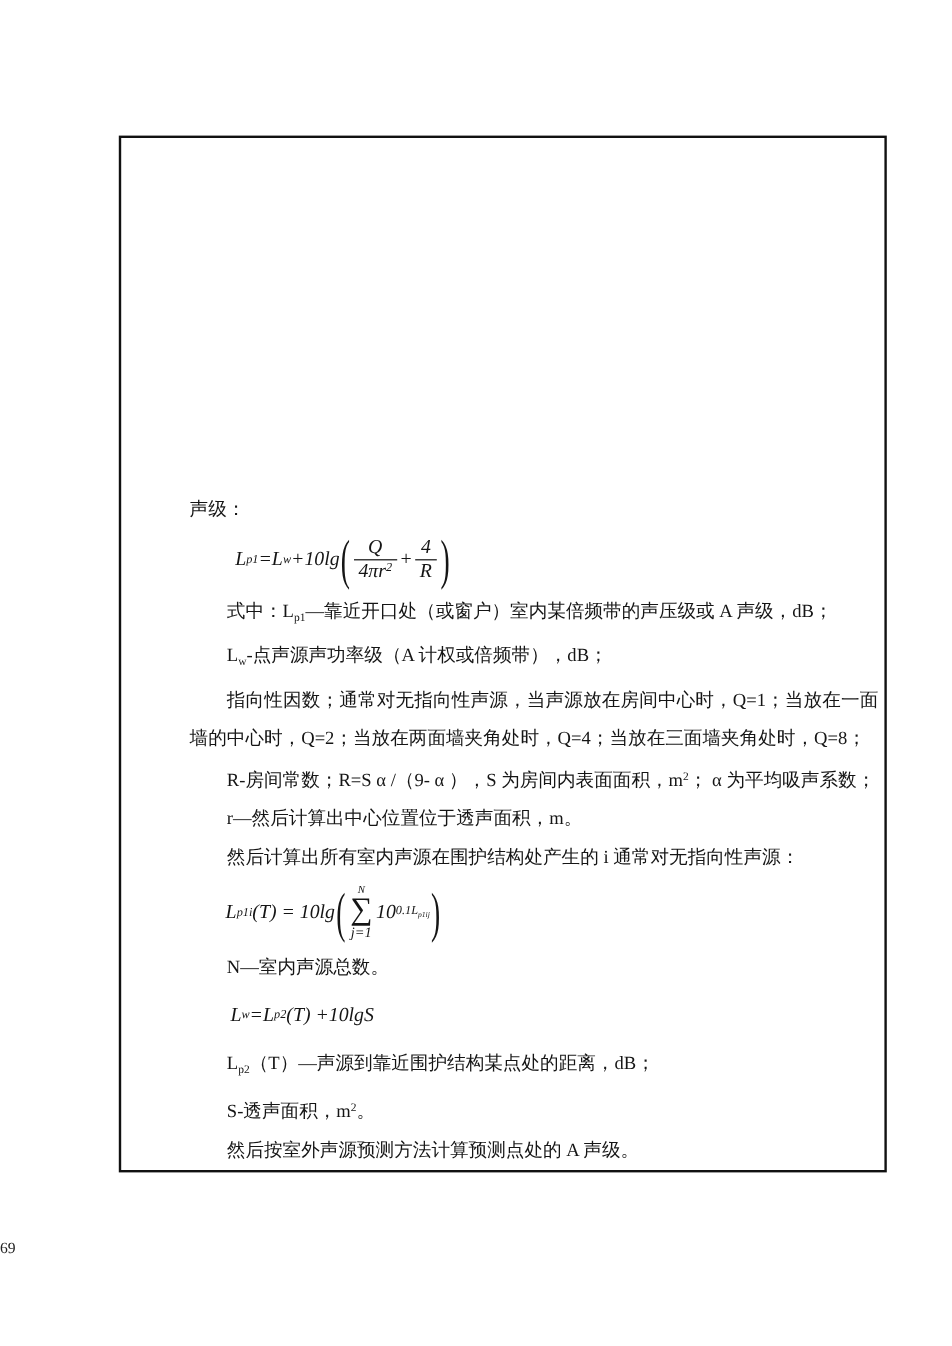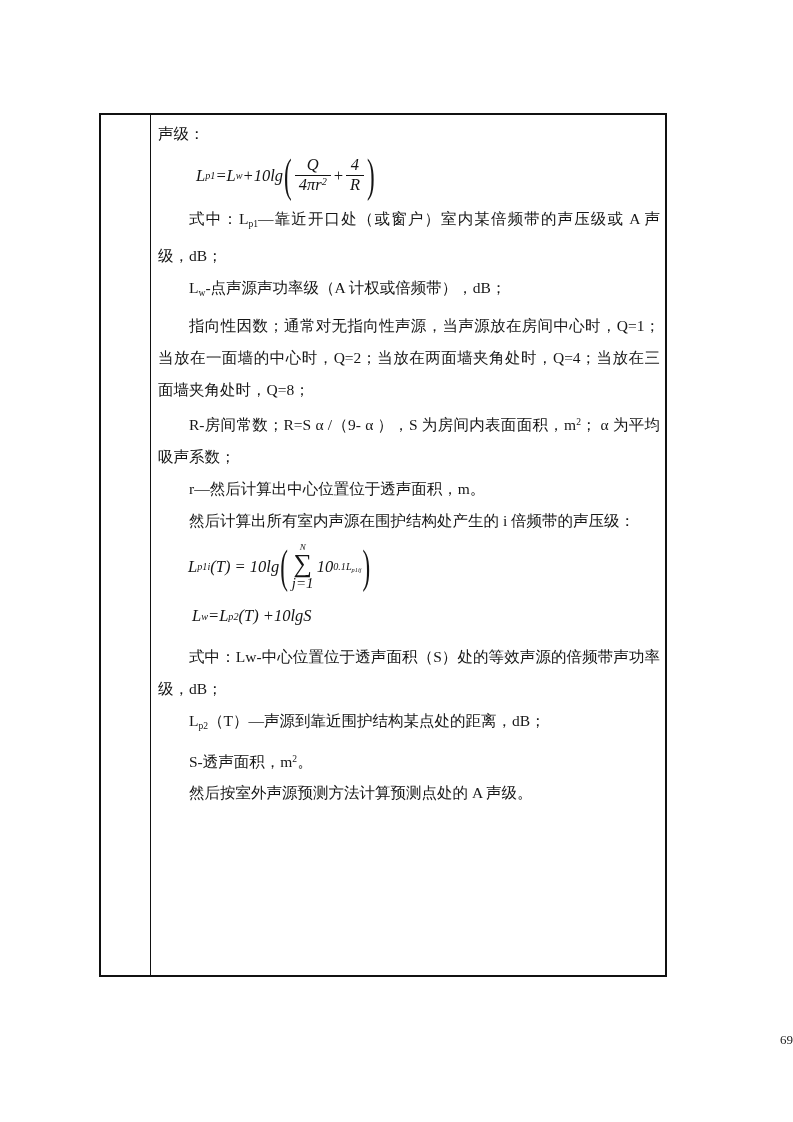--- a/index.html
+++ b/index.html
@@ -8,8 +8,8 @@
     font-family:"Liberation Serif","DejaVu Serif",serif;color:#151515;
   }
   .doc-table{
-    position:absolute;left:99px;top:113px;width:568px;height:864px;
-    border:2px solid #111;box-sizing:border-box;display:flex;background:#fff;
+    position:absolute;left:99px;top:113px;width:640px;height:864px;
+    border:2px solid #111;box-sizing:border-box;display:flex;background:#fff;align-items:flex-end;
   }
   .left-cell{
     width:50px;flex:0 0 50px;border-right:1px solid #111;box-sizing:border-box;

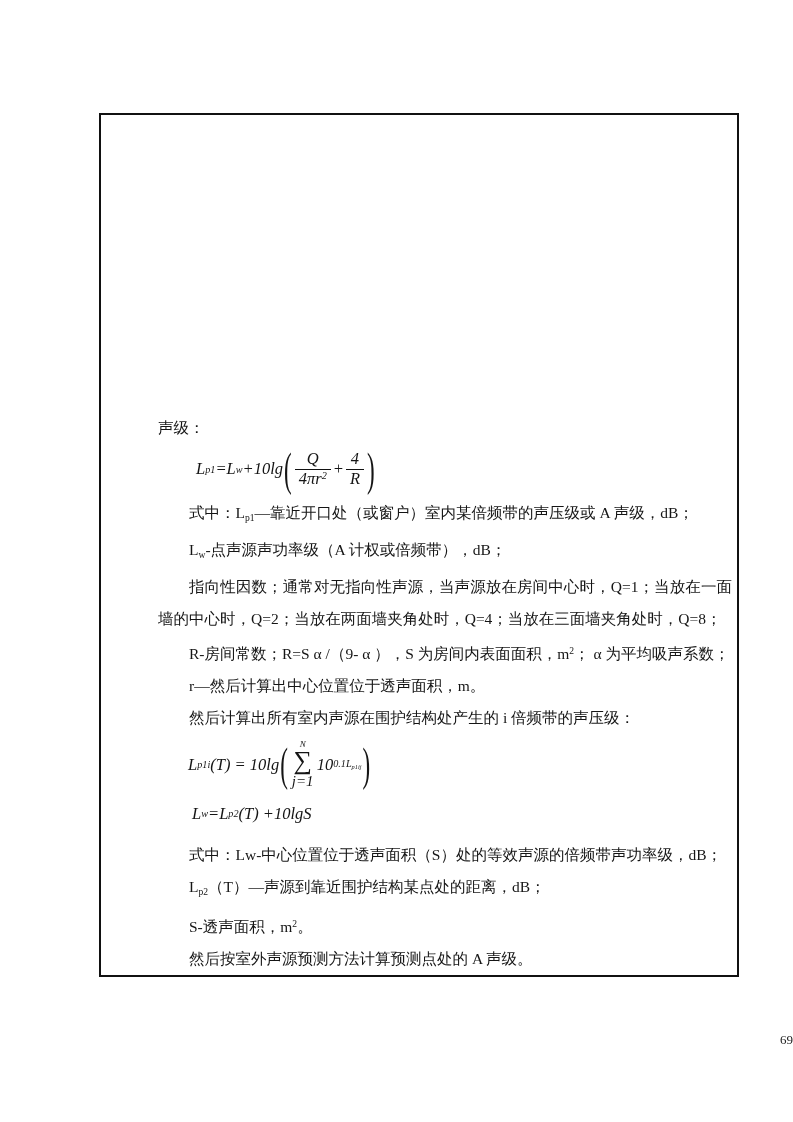--- a/index.html
+++ b/index.html
@@ -84,7 +84,7 @@
       <div class="para indent justify"><span>指向性因数；通常对无指向性声源，当声源放在房间中心时，Q=1；当放在一面墙的中心时，Q=2；当放在两面墙夹角处时，Q=4；当放在三面墙夹角处时，Q=8；</span></div>
       <div class="para indent justify"><span>R-房间常数；R=S α /（9- α ），S 为房间内表面面积，m</span><sup class="sp">2</sup><span>； α 为平均吸声系数；</span></div>
       <div class="para indent"><span>r—然后计算出中心位置位于透声面积，m。</span></div>
-      <div class="para indent"><span>然后计算出所有室内声源在围护结构处产生的 i 倍频带的声压级：</span></div>
+      <div class="para indent"><span>然后计算出所有室内声源在围护结构处产生的 i 通常对无指向性声源：</span></div>
       <div class="formula" style="margin-left: 30px;">
         <span class="it">L</span>
         <sub class="sb">p1i</sub>

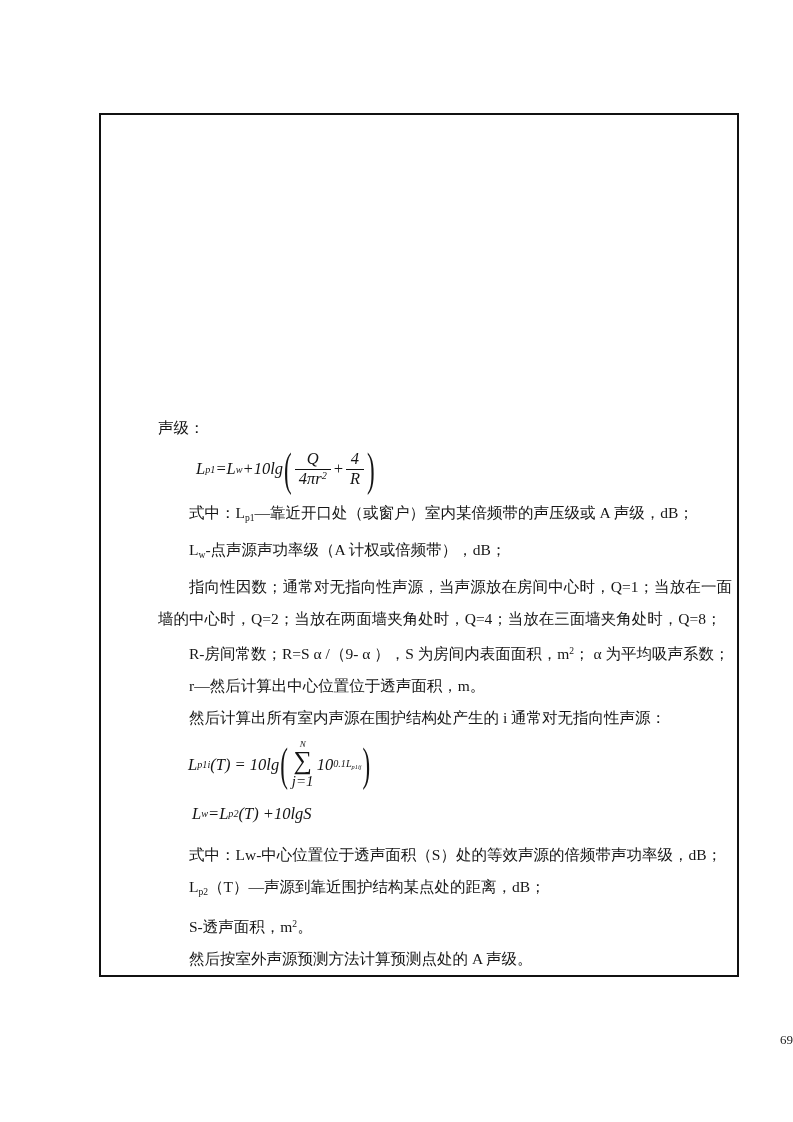--- a/index.html
+++ b/index.html
@@ -43,7 +43,7 @@
   }
   .sum .s-top{font-size:9px;font-style:italic;}
   .sum .s-sigma{font-size:26px;font-style:normal;line-height:.95;}
-  .sum .s-bot{font-size:15px;font-style:italic;}
+  .sum .s-bot{font-size:12px;font-style:italic;}
   .bigp{
     display:inline-block;transform:scaleY(2.0);font-size:23px;font-weight:300;
     font-style:normal;margin:0 1px;line-height:1;

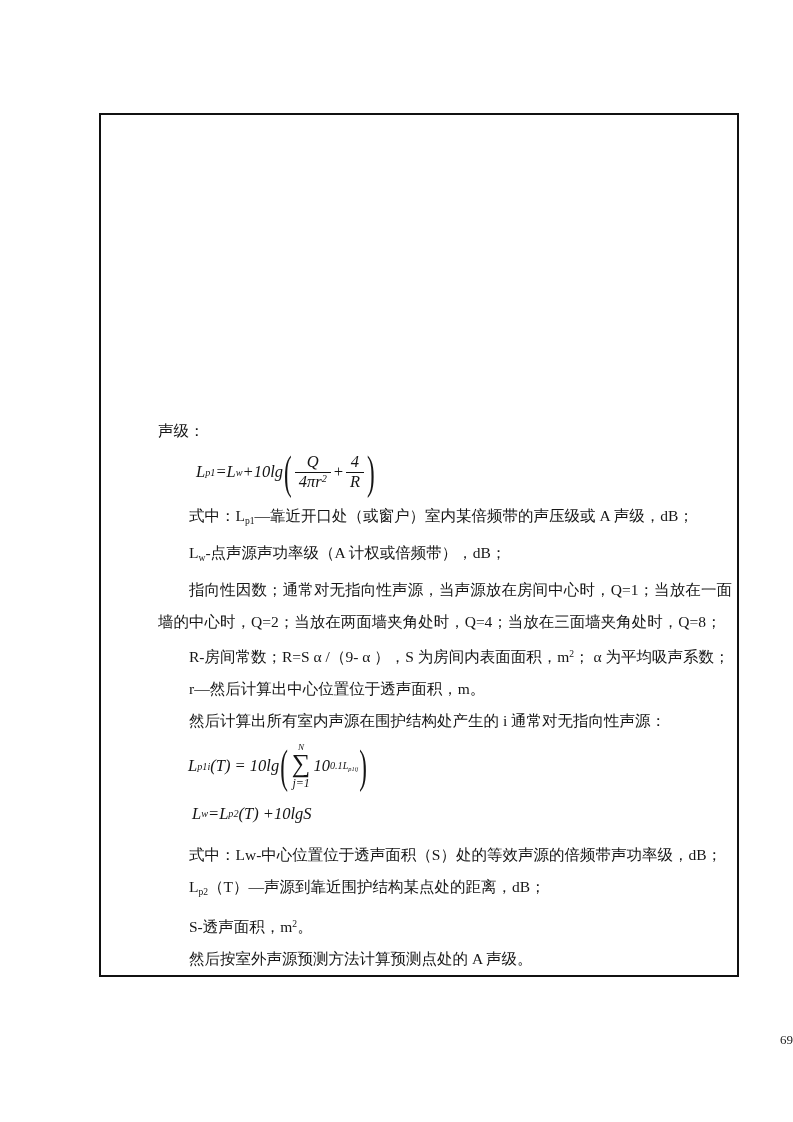--- a/index.html
+++ b/index.html
@@ -101,6 +101,7 @@
         <sup class="sp"><span>0.1</span><span class="it">L</span><sub class="sb">p1ij</sub></sup>
         <span class="bigp">)</span>
       </div>
+      <div class="para indent"><span>N—室内声源总数。</span></div>
       <div class="formula" style="margin-left: 34px;">
         <span class="it">L</span>
         <sub class="sb">w</sub>

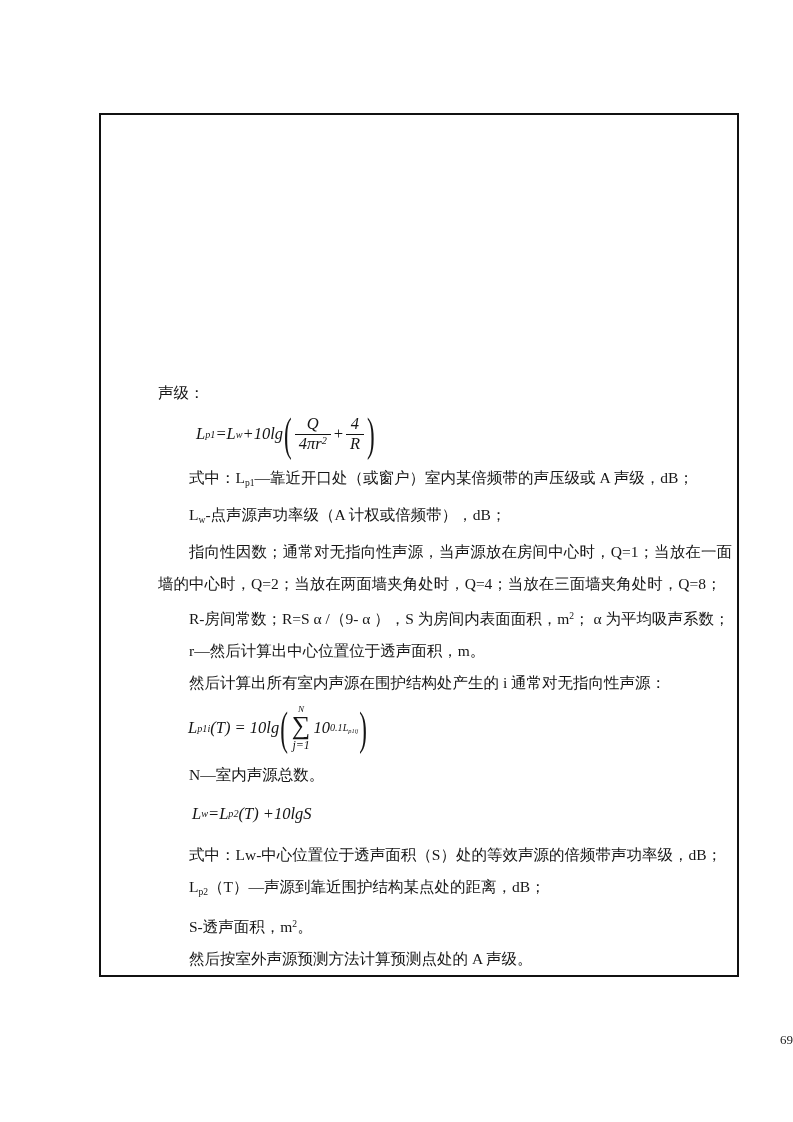--- a/index.html
+++ b/index.html
@@ -113,7 +113,6 @@
         <span>) +10lg </span>
         <span class="it">S</span>
       </div>
-      <div class="para indent justify"><span>式中：Lw-中心位置位于透声面积（S）处的等效声源的倍频带声功率级，dB；</span></div>
       <div class="para indent"><span>L</span><sub class="sb">p2</sub><span>（T）—声源到靠近围护结构某点处的距离，dB；</span></div>
       <div class="para indent"><span>S-透声面积，m</span><sup class="sp">2</sup><span>。</span></div>
       <div class="para indent"><span>然后按室外声源预测方法计算预测点处的 A 声级。</span></div>

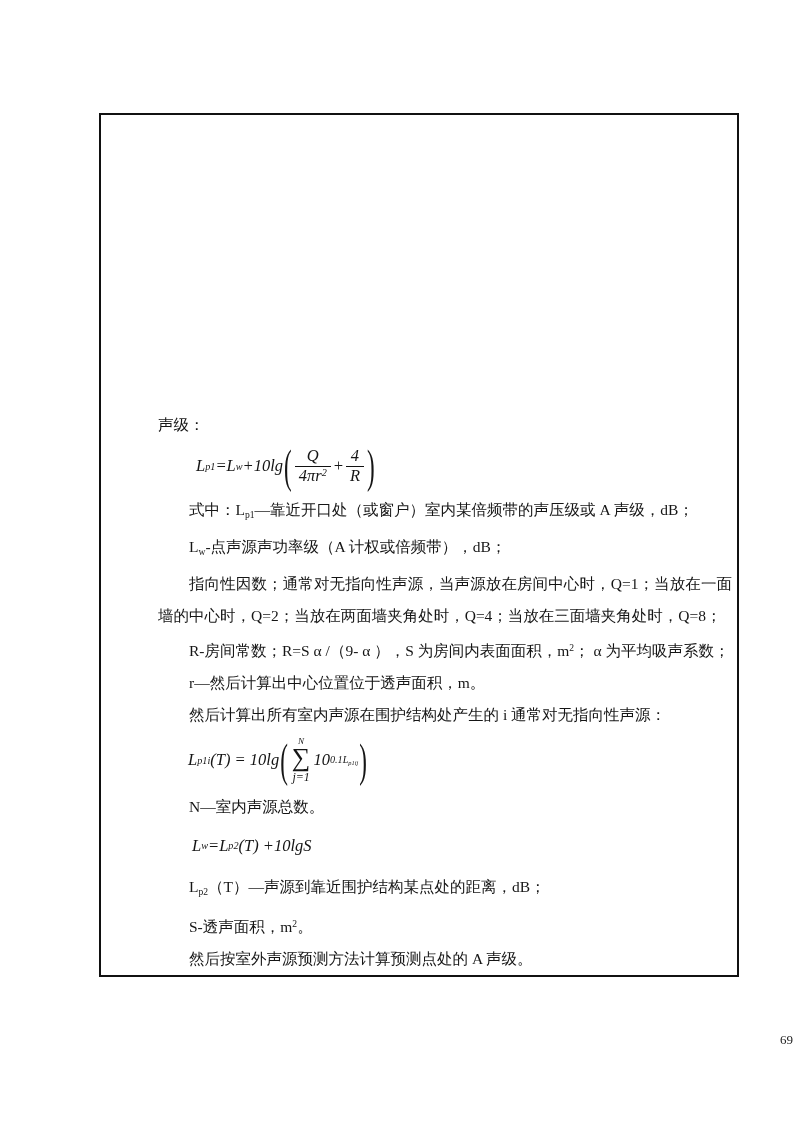--- a/index.html
+++ b/index.html
@@ -49,7 +49,7 @@
     font-style:normal;margin:0 1px;line-height:1;
   }
   .footer-pagenum{
-    position:absolute;left:0;right:0;top:1032px;text-align:right;
+    position:absolute;left:0;right:0;top:1032px;text-align:left;
     font-size:13px;color:#222;
   }
 </style>

